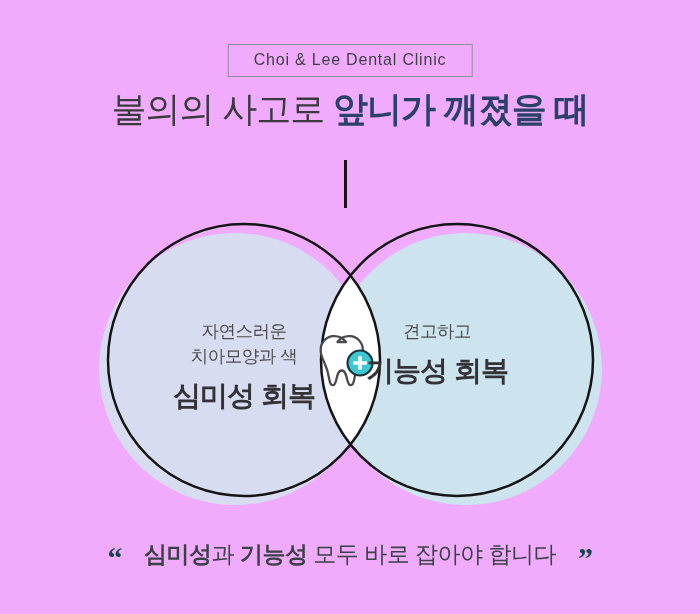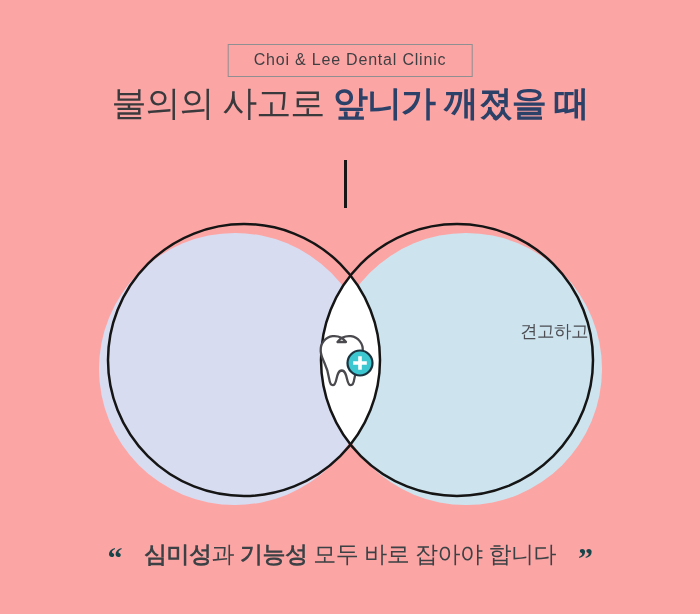--- a/index.html
+++ b/index.html
@@ -103,7 +103,7 @@
 </head>
 <body>
 
-<div class="stage" style="background: #fca5a5;">
+<div class="stage" style="background: #f0abfc;">
 
   <div class="badge">Choi &amp; Lee Dental Clinic</div>
 

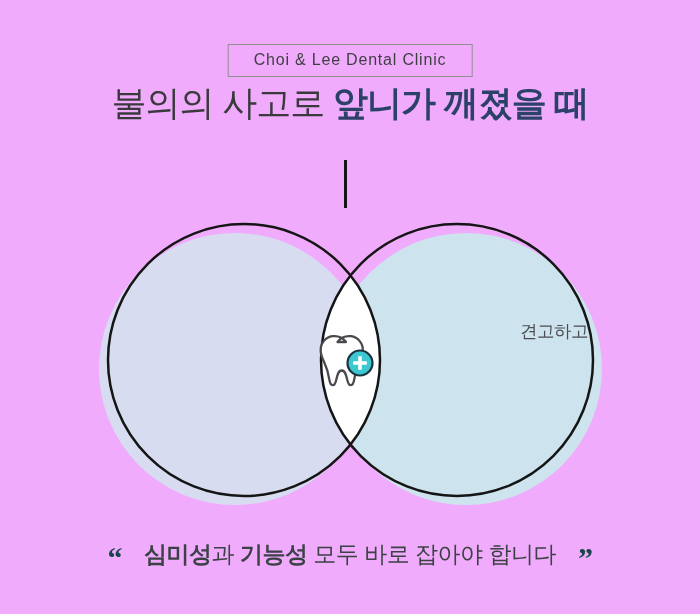--- a/index.html
+++ b/index.html
@@ -30,7 +30,7 @@
   
   .title{
     position:absolute;
-    top:80px;left:0;right:0;
+    top:86px;left:0;right:0;
     text-align:center;
     font-size:35px;
     letter-spacing:-1px;

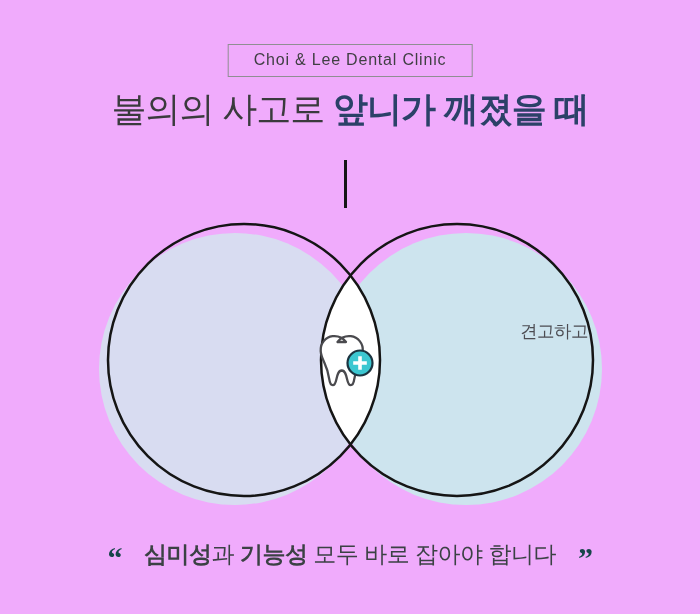--- a/index.html
+++ b/index.html
@@ -142,6 +142,11 @@
     </g>
   </svg>
 
+  <div class="circle-text left">
+    <div class="sub">자연스러운</div>
+    <div class="sub">치아모양과 색</div>
+    <div class="headline">심미성 회복</div>
+  </div>
 
   <div class="circle-text right">
     <div class="sub">견고하고</div>

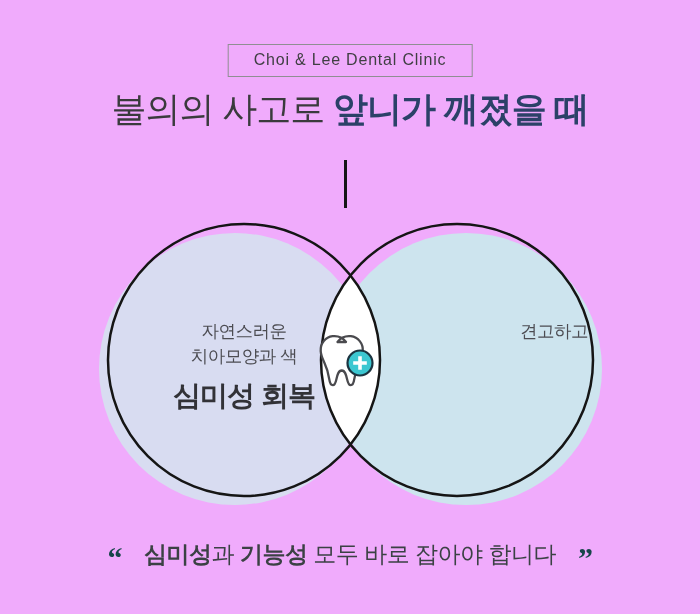--- a/index.html
+++ b/index.html
@@ -75,7 +75,7 @@
     color:#323237;
   }
   .circle-text.left{ left:134px; }
-  .circle-text.right{ left:368px;text-align:right; }
+  .circle-text.right{ left:327px; }
   
   .quote{
     position:absolute;

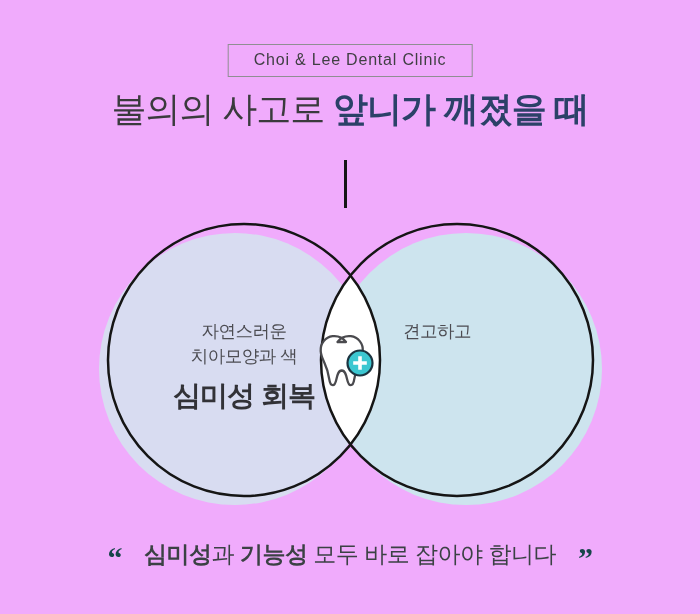--- a/index.html
+++ b/index.html
@@ -150,6 +150,7 @@
 
   <div class="circle-text right">
     <div class="sub">견고하고</div>
+    <div class="headline">기능성 회복</div>
   </div>
 
   <div class="quote">

